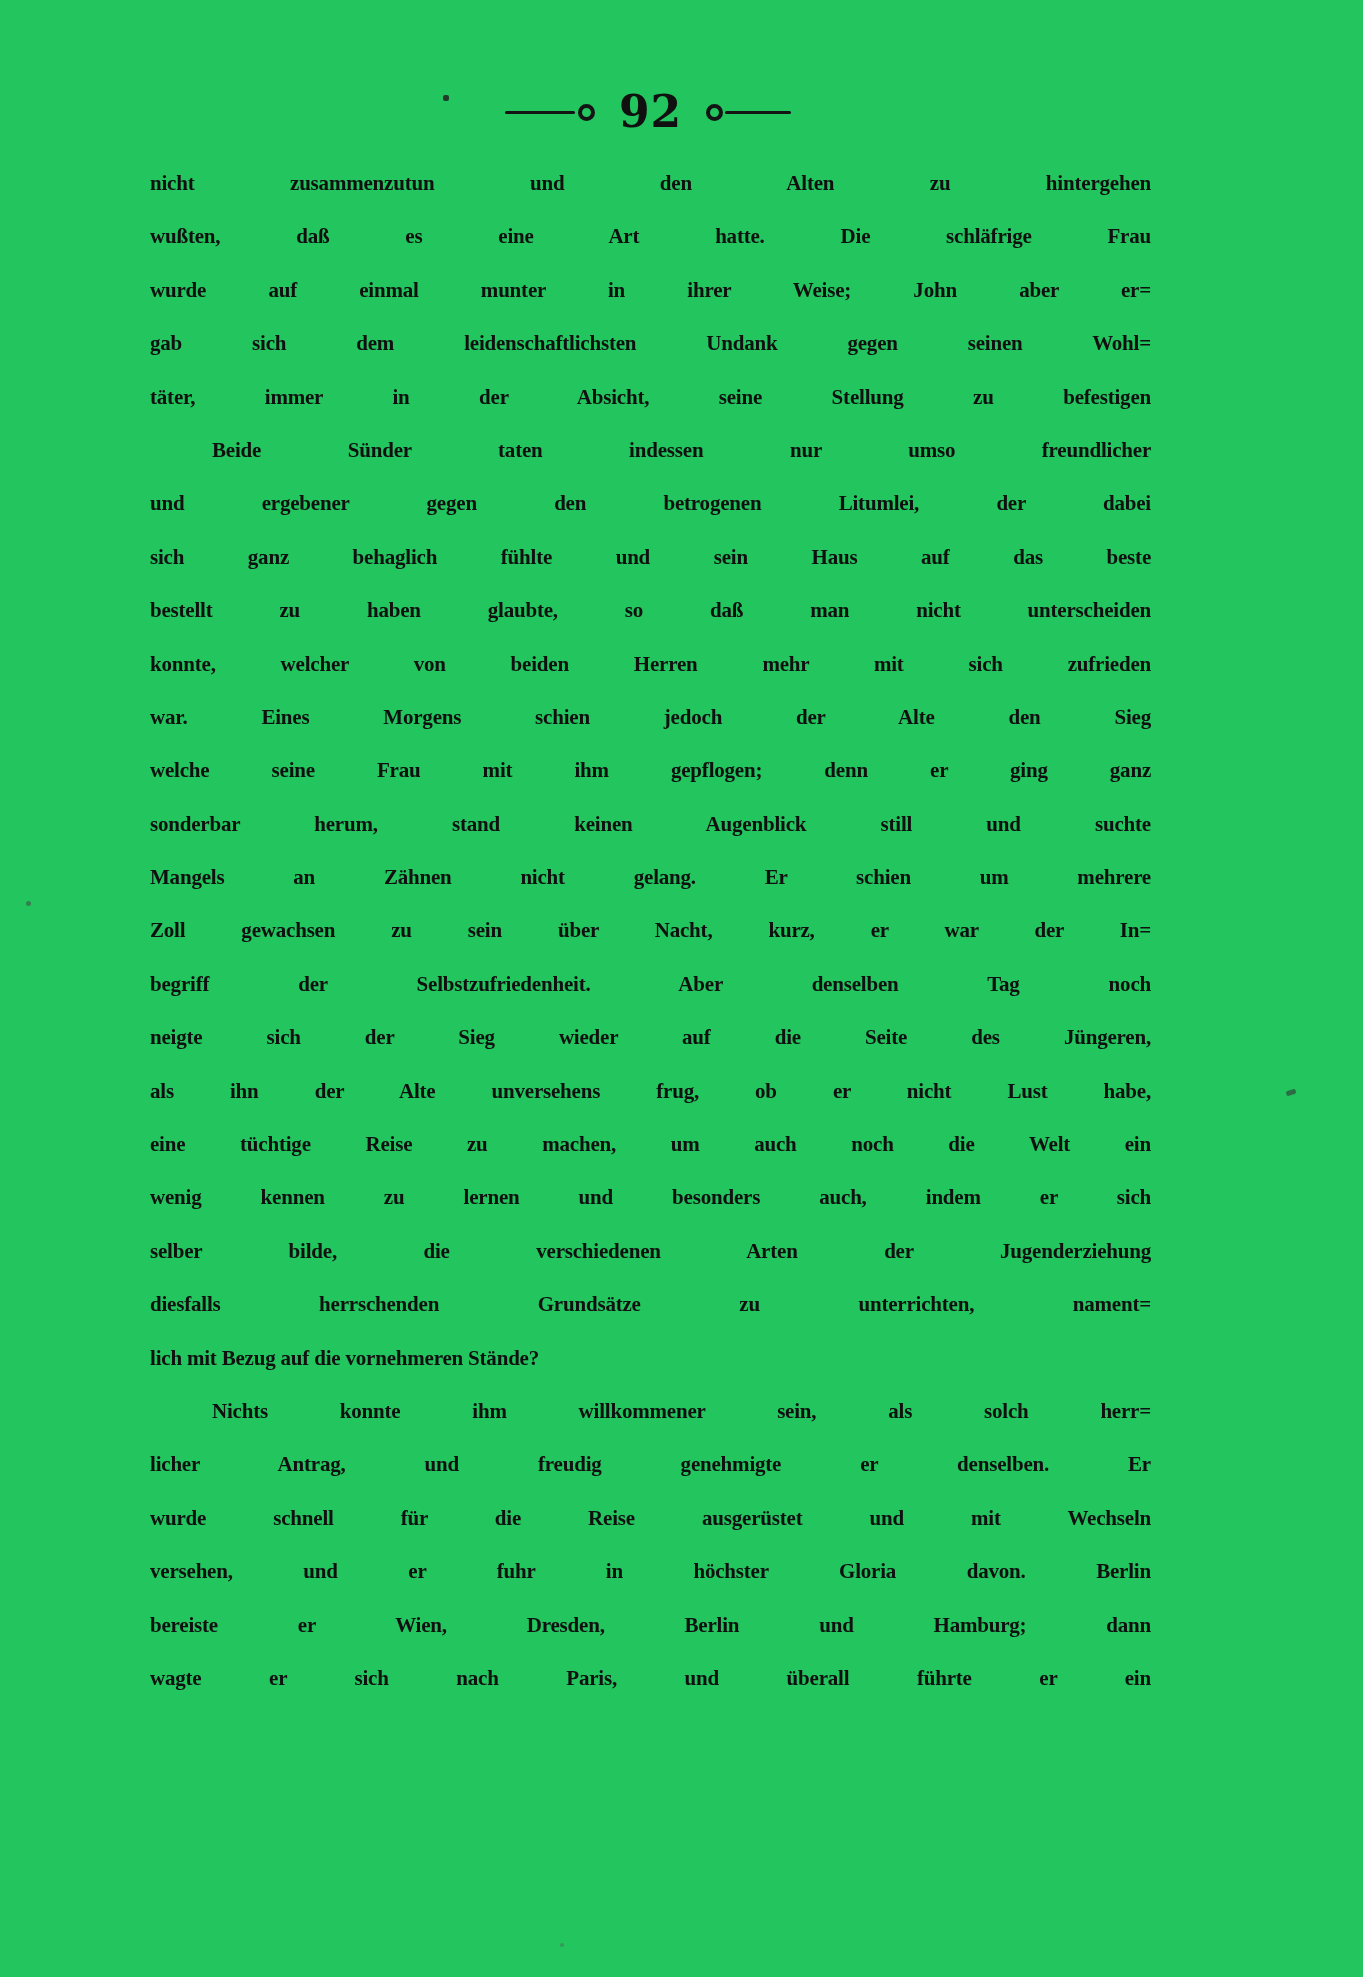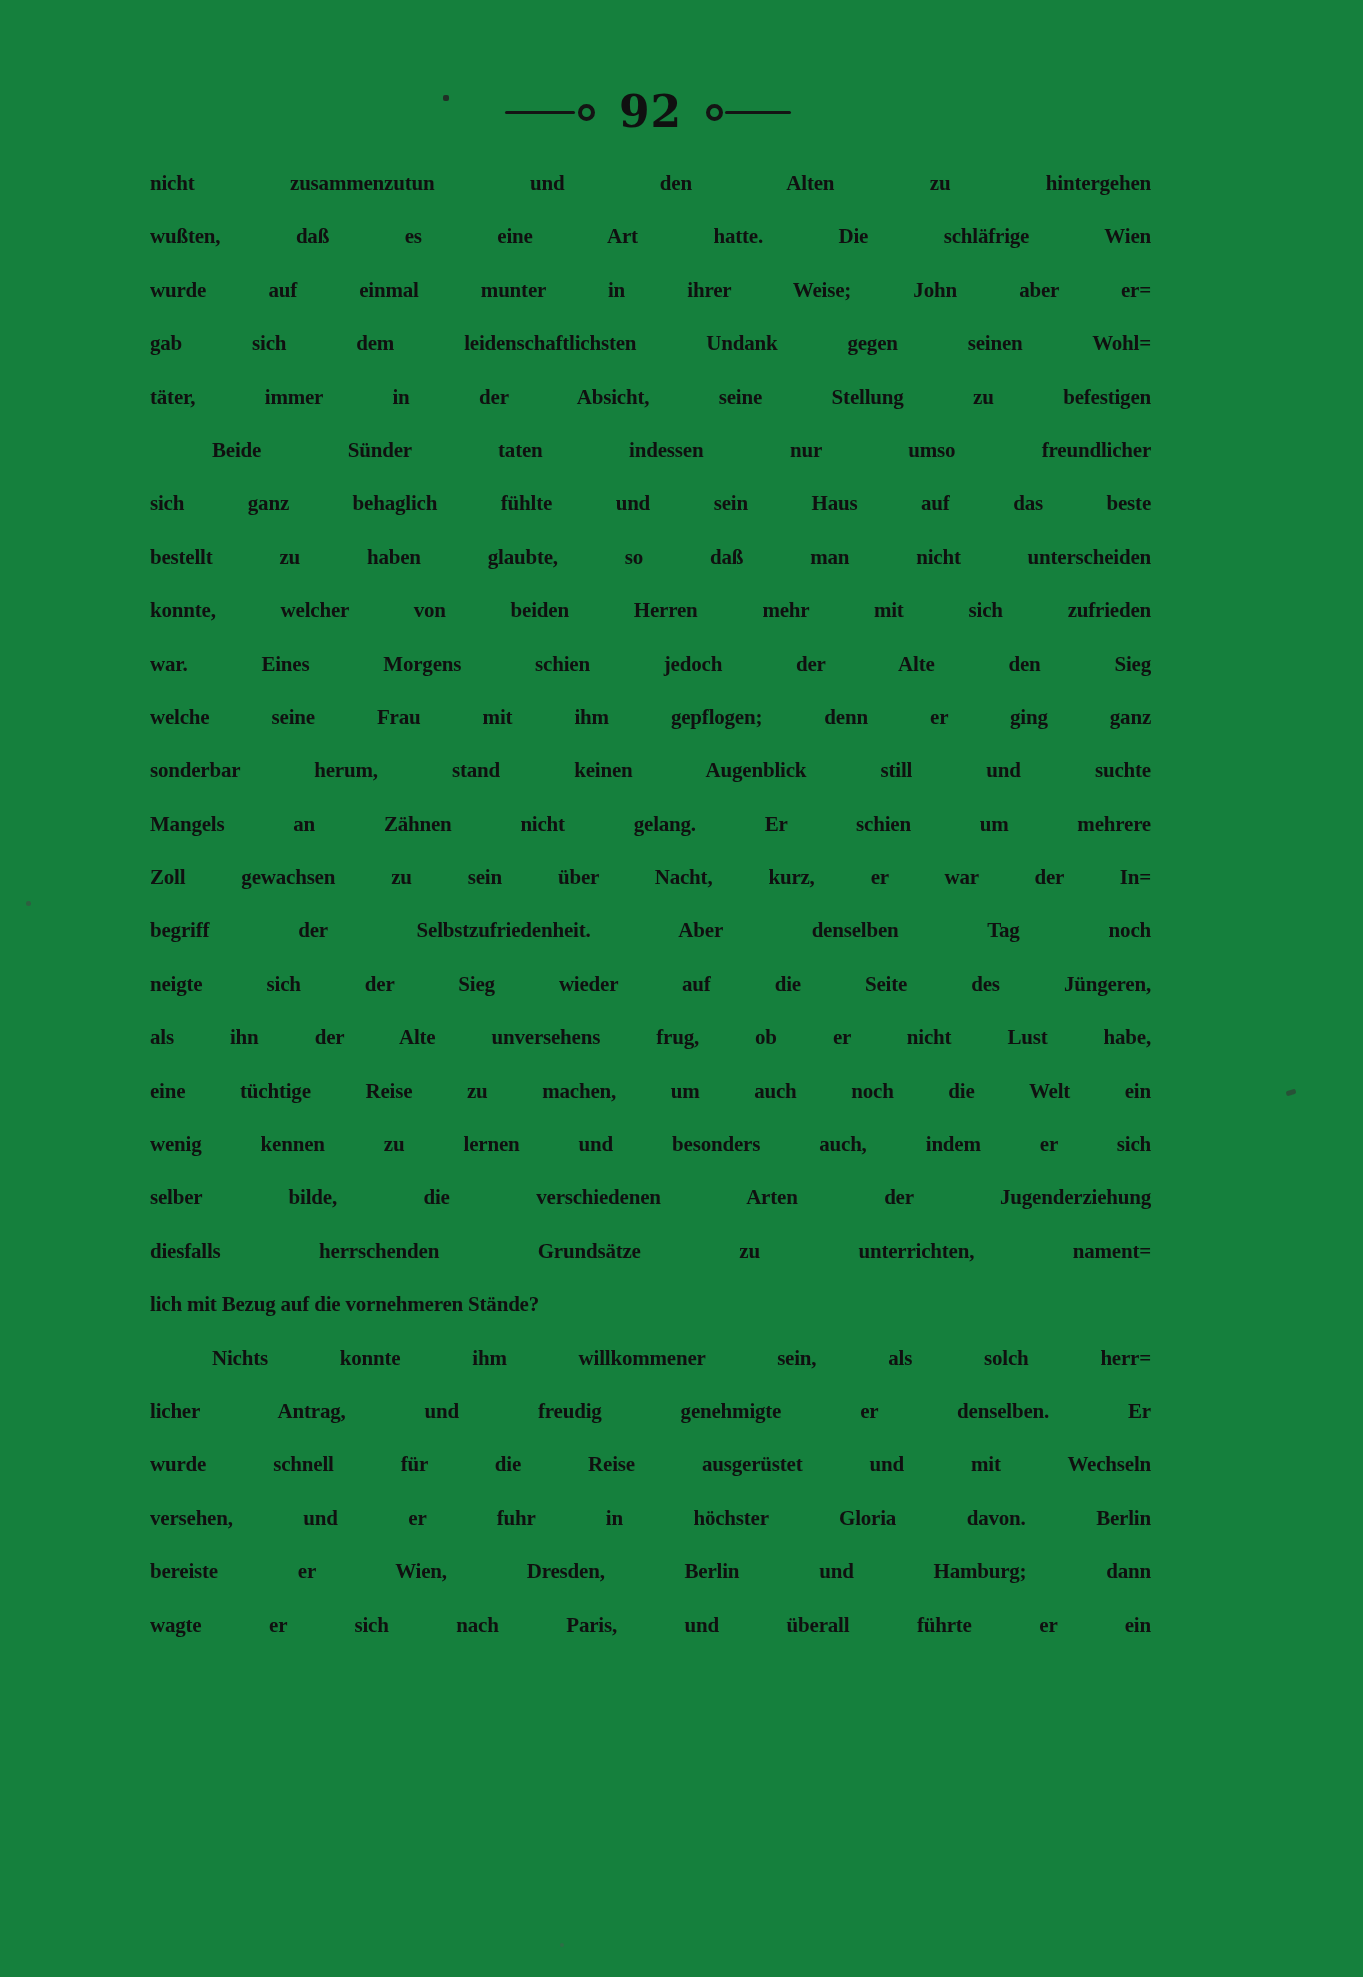--- a/index.html
+++ b/index.html
@@ -8,7 +8,7 @@
     font-family:"DejaVu Serif", serif;color:#101010;
   }
   .page{
-    position:relative;width:1363px;height:1977px;background:#15803d;overflow:hidden;
+    position:relative;width:1363px;height:1977px;background:#22c55e;overflow:hidden;
   }
   
   .header-group{

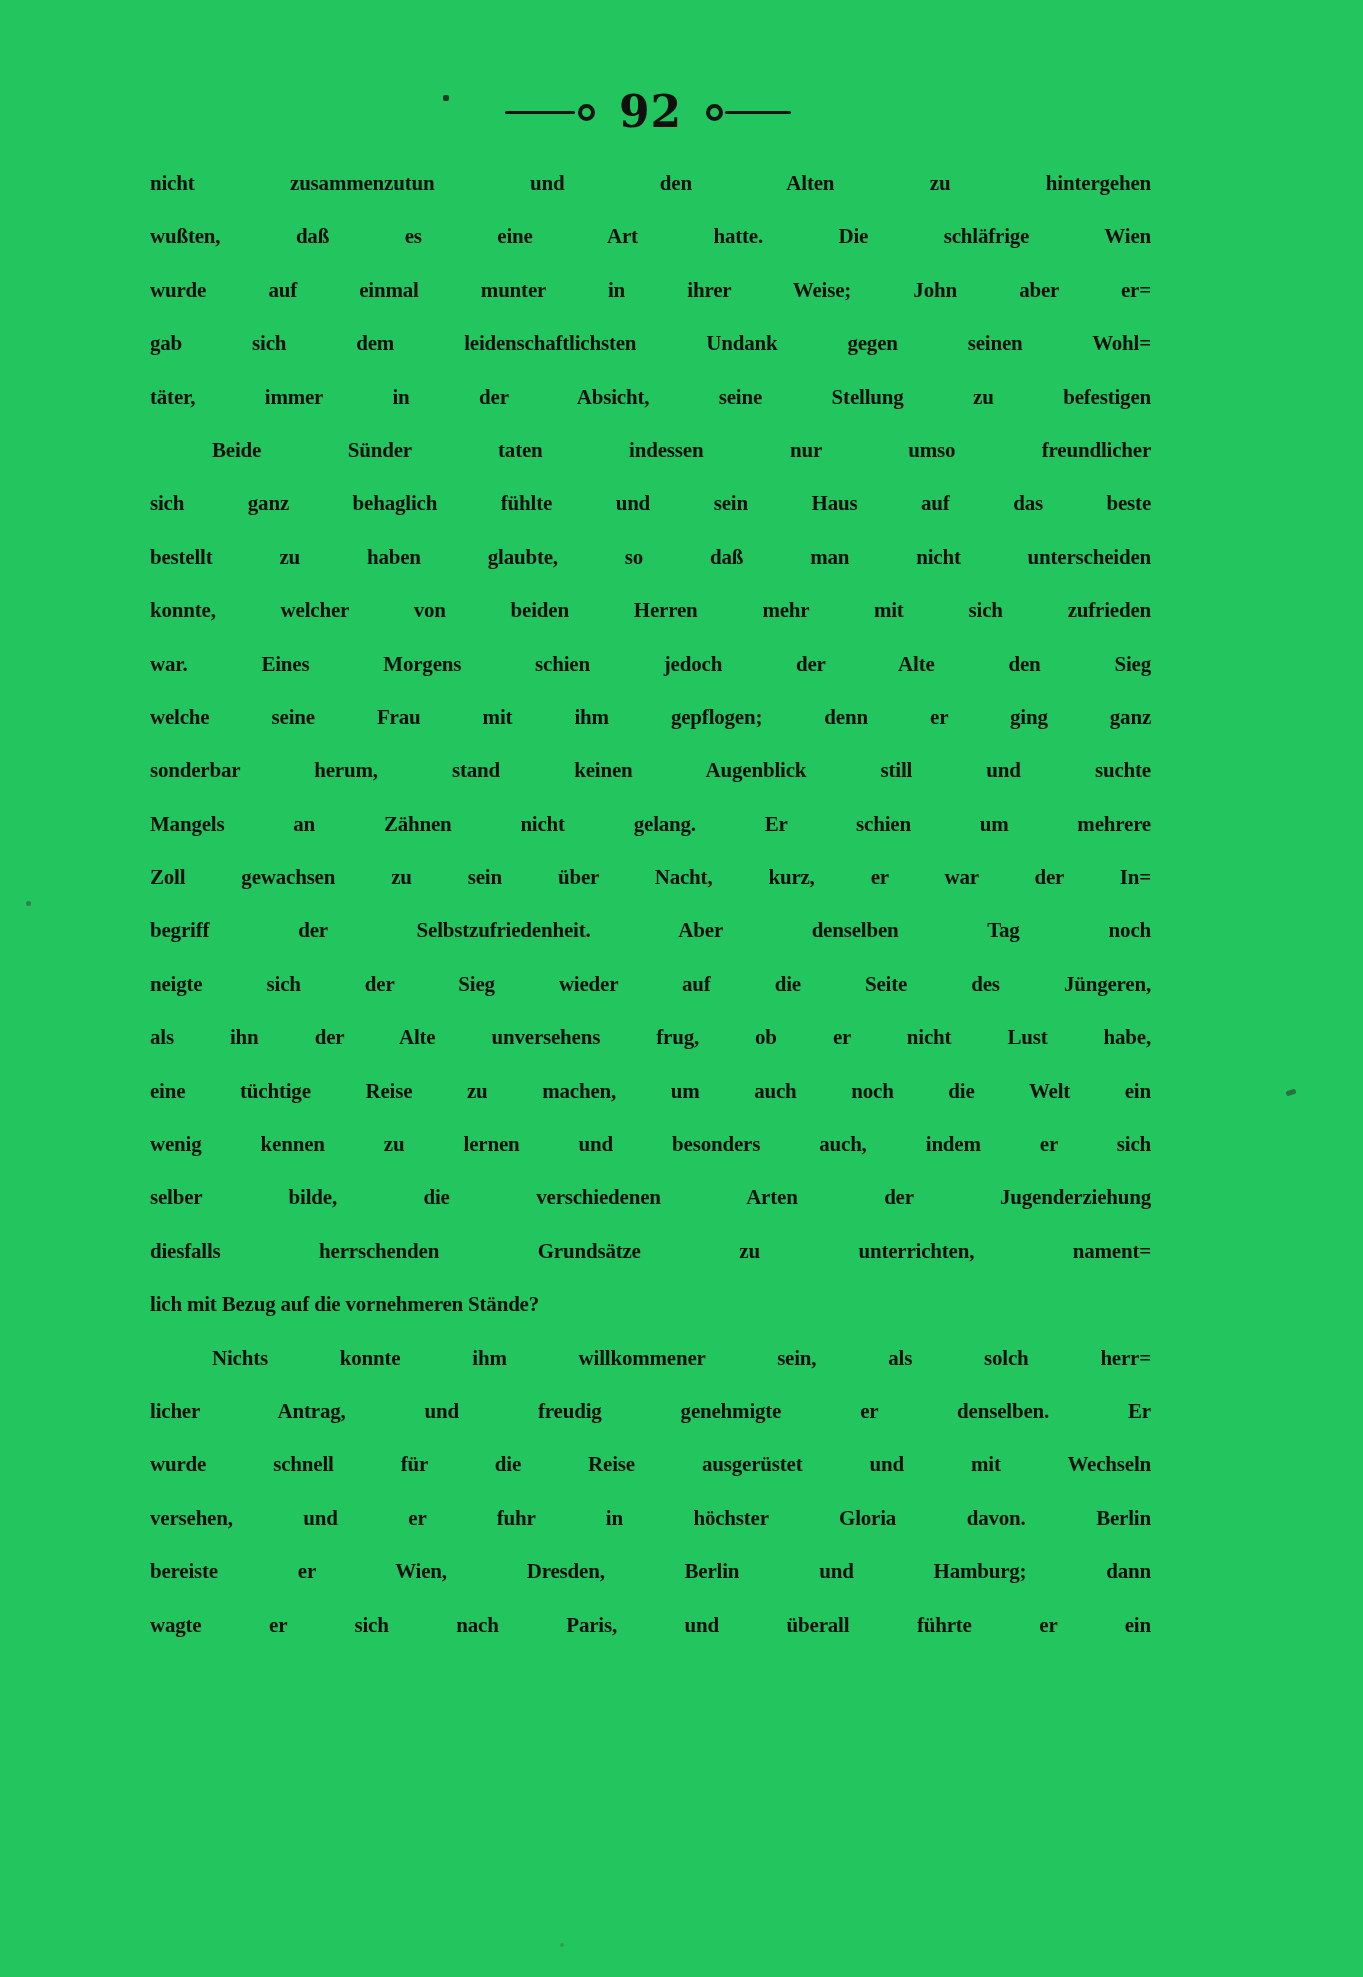--- a/index.html
+++ b/index.html
@@ -65,7 +65,7 @@
 
   <main class="text-block">
       <div class="line line-just">nicht zusammenzutun und den Alten zu hintergehen</div>
-      <div class="line line-just">wußten, daß es eine Art hatte. Die schläfrige Wien</div>
+      <div class="line line-just">wußten, daß es eine Art hatte. Die schläfrige Frau</div>
       <div class="line line-just">wurde auf einmal munter in ihrer Weise; John aber er=</div>
       <div class="line line-just">gab sich dem leidenschaftlichsten Undank gegen seinen Wohl=</div>
       <div class="line line-just">täter, immer in der Absicht, seine Stellung zu befestigen</div>

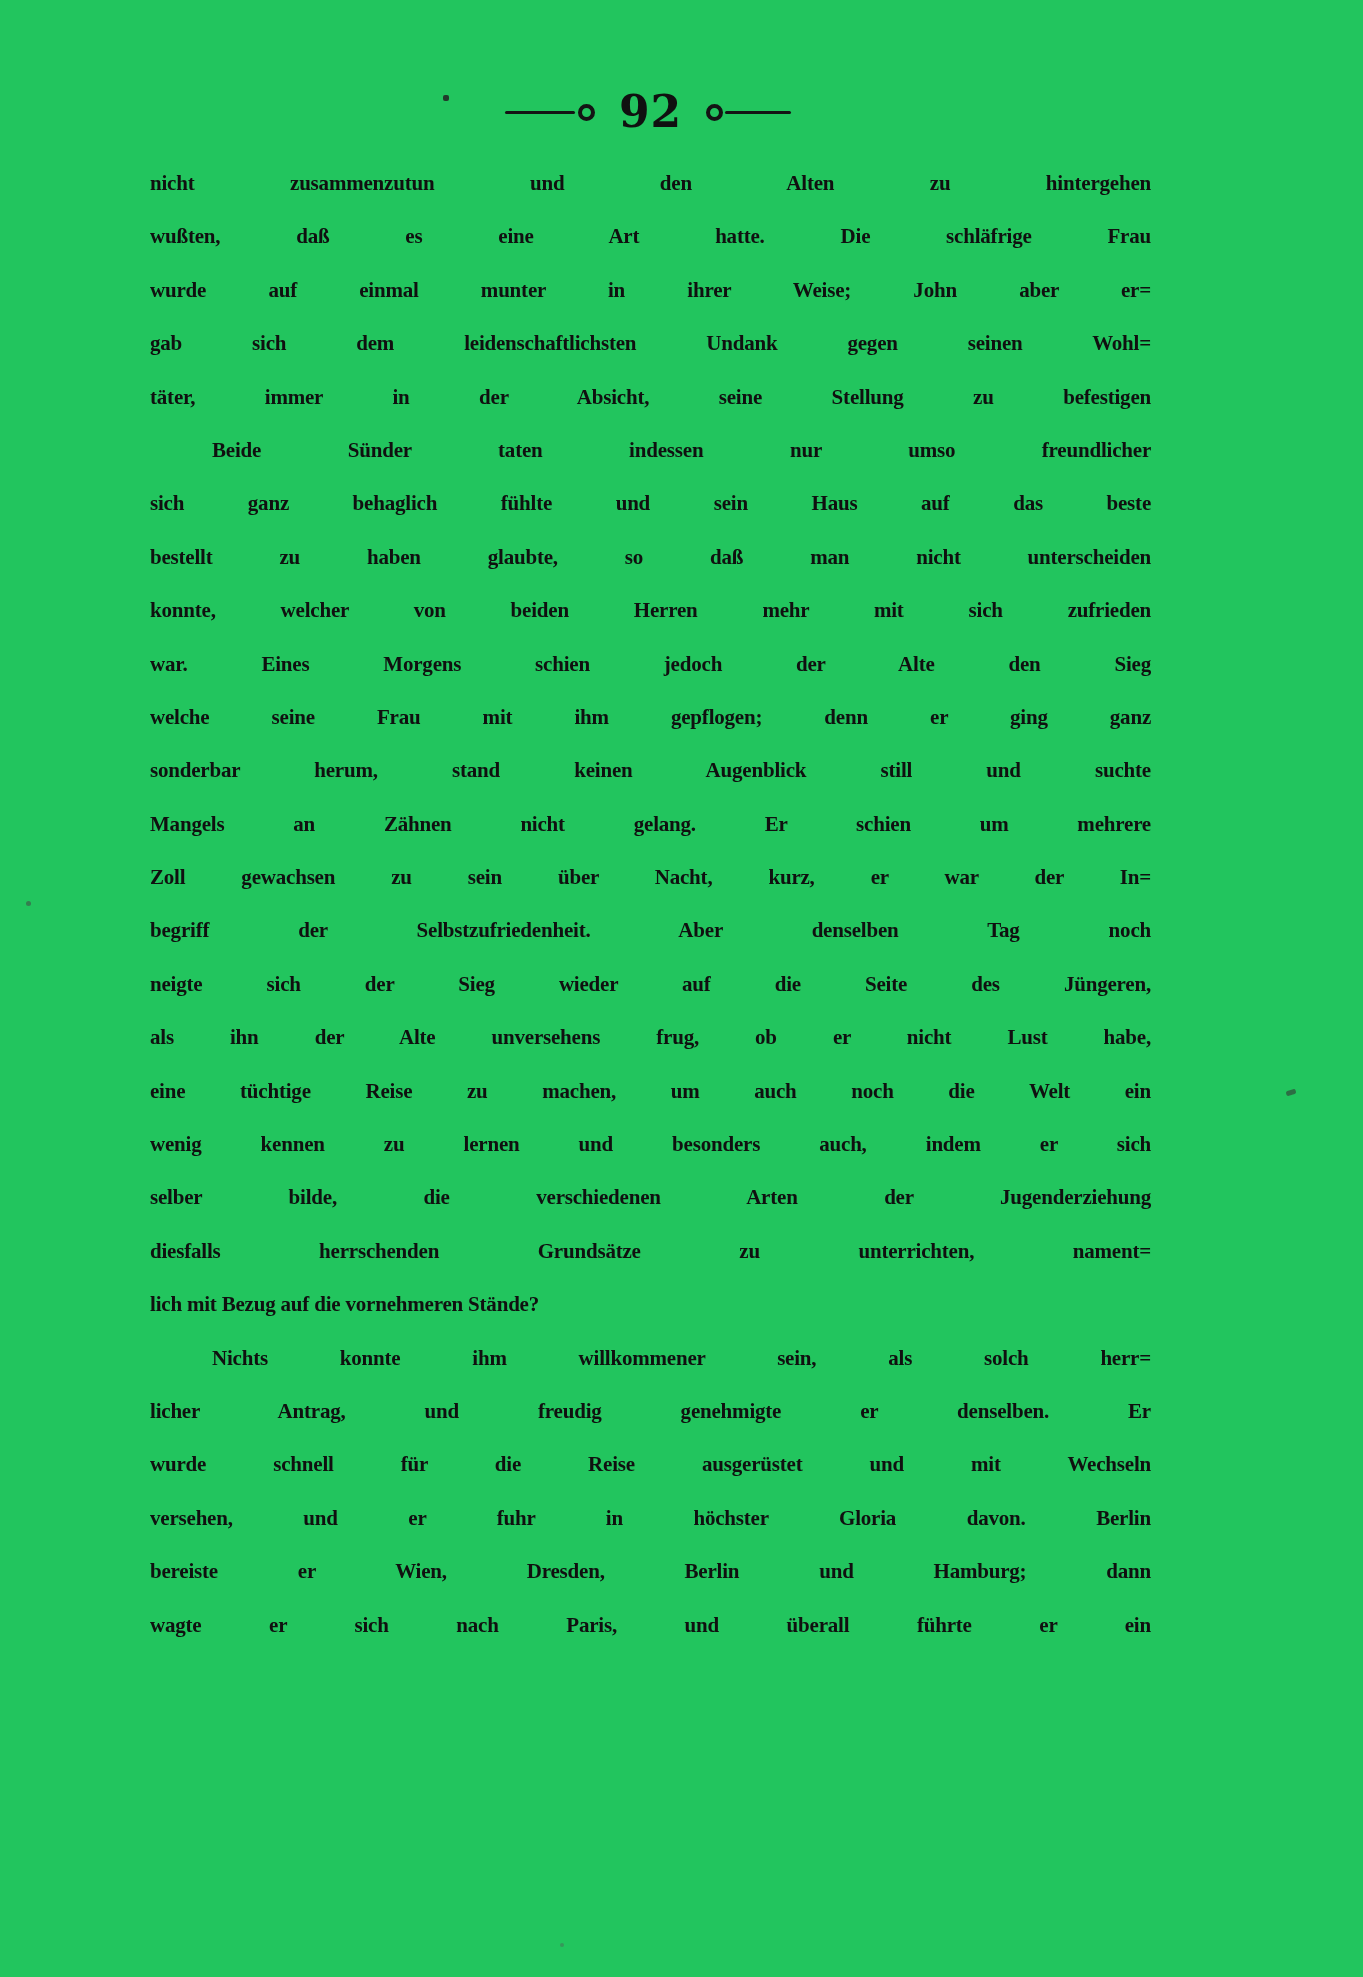--- a/index.html
+++ b/index.html
@@ -70,6 +70,7 @@
       <div class="line line-just">gab sich dem leidenschaftlichsten Undank gegen seinen Wohl=</div>
       <div class="line line-just">täter, immer in der Absicht, seine Stellung zu befestigen</div>
       <div class="line line-just indent">Beide Sünder taten indessen nur umso freundlicher</div>
+      <div class="line line-just">und ergebener gegen den betrogenen Litumlei, der dabei</div>
       <div class="line line-just">sich ganz behaglich fühlte und sein Haus auf das beste</div>
       <div class="line line-just">bestellt zu haben glaubte, so daß man nicht unterscheiden</div>
       <div class="line line-just">konnte, welcher von beiden Herren mehr mit sich zufrieden</div>

